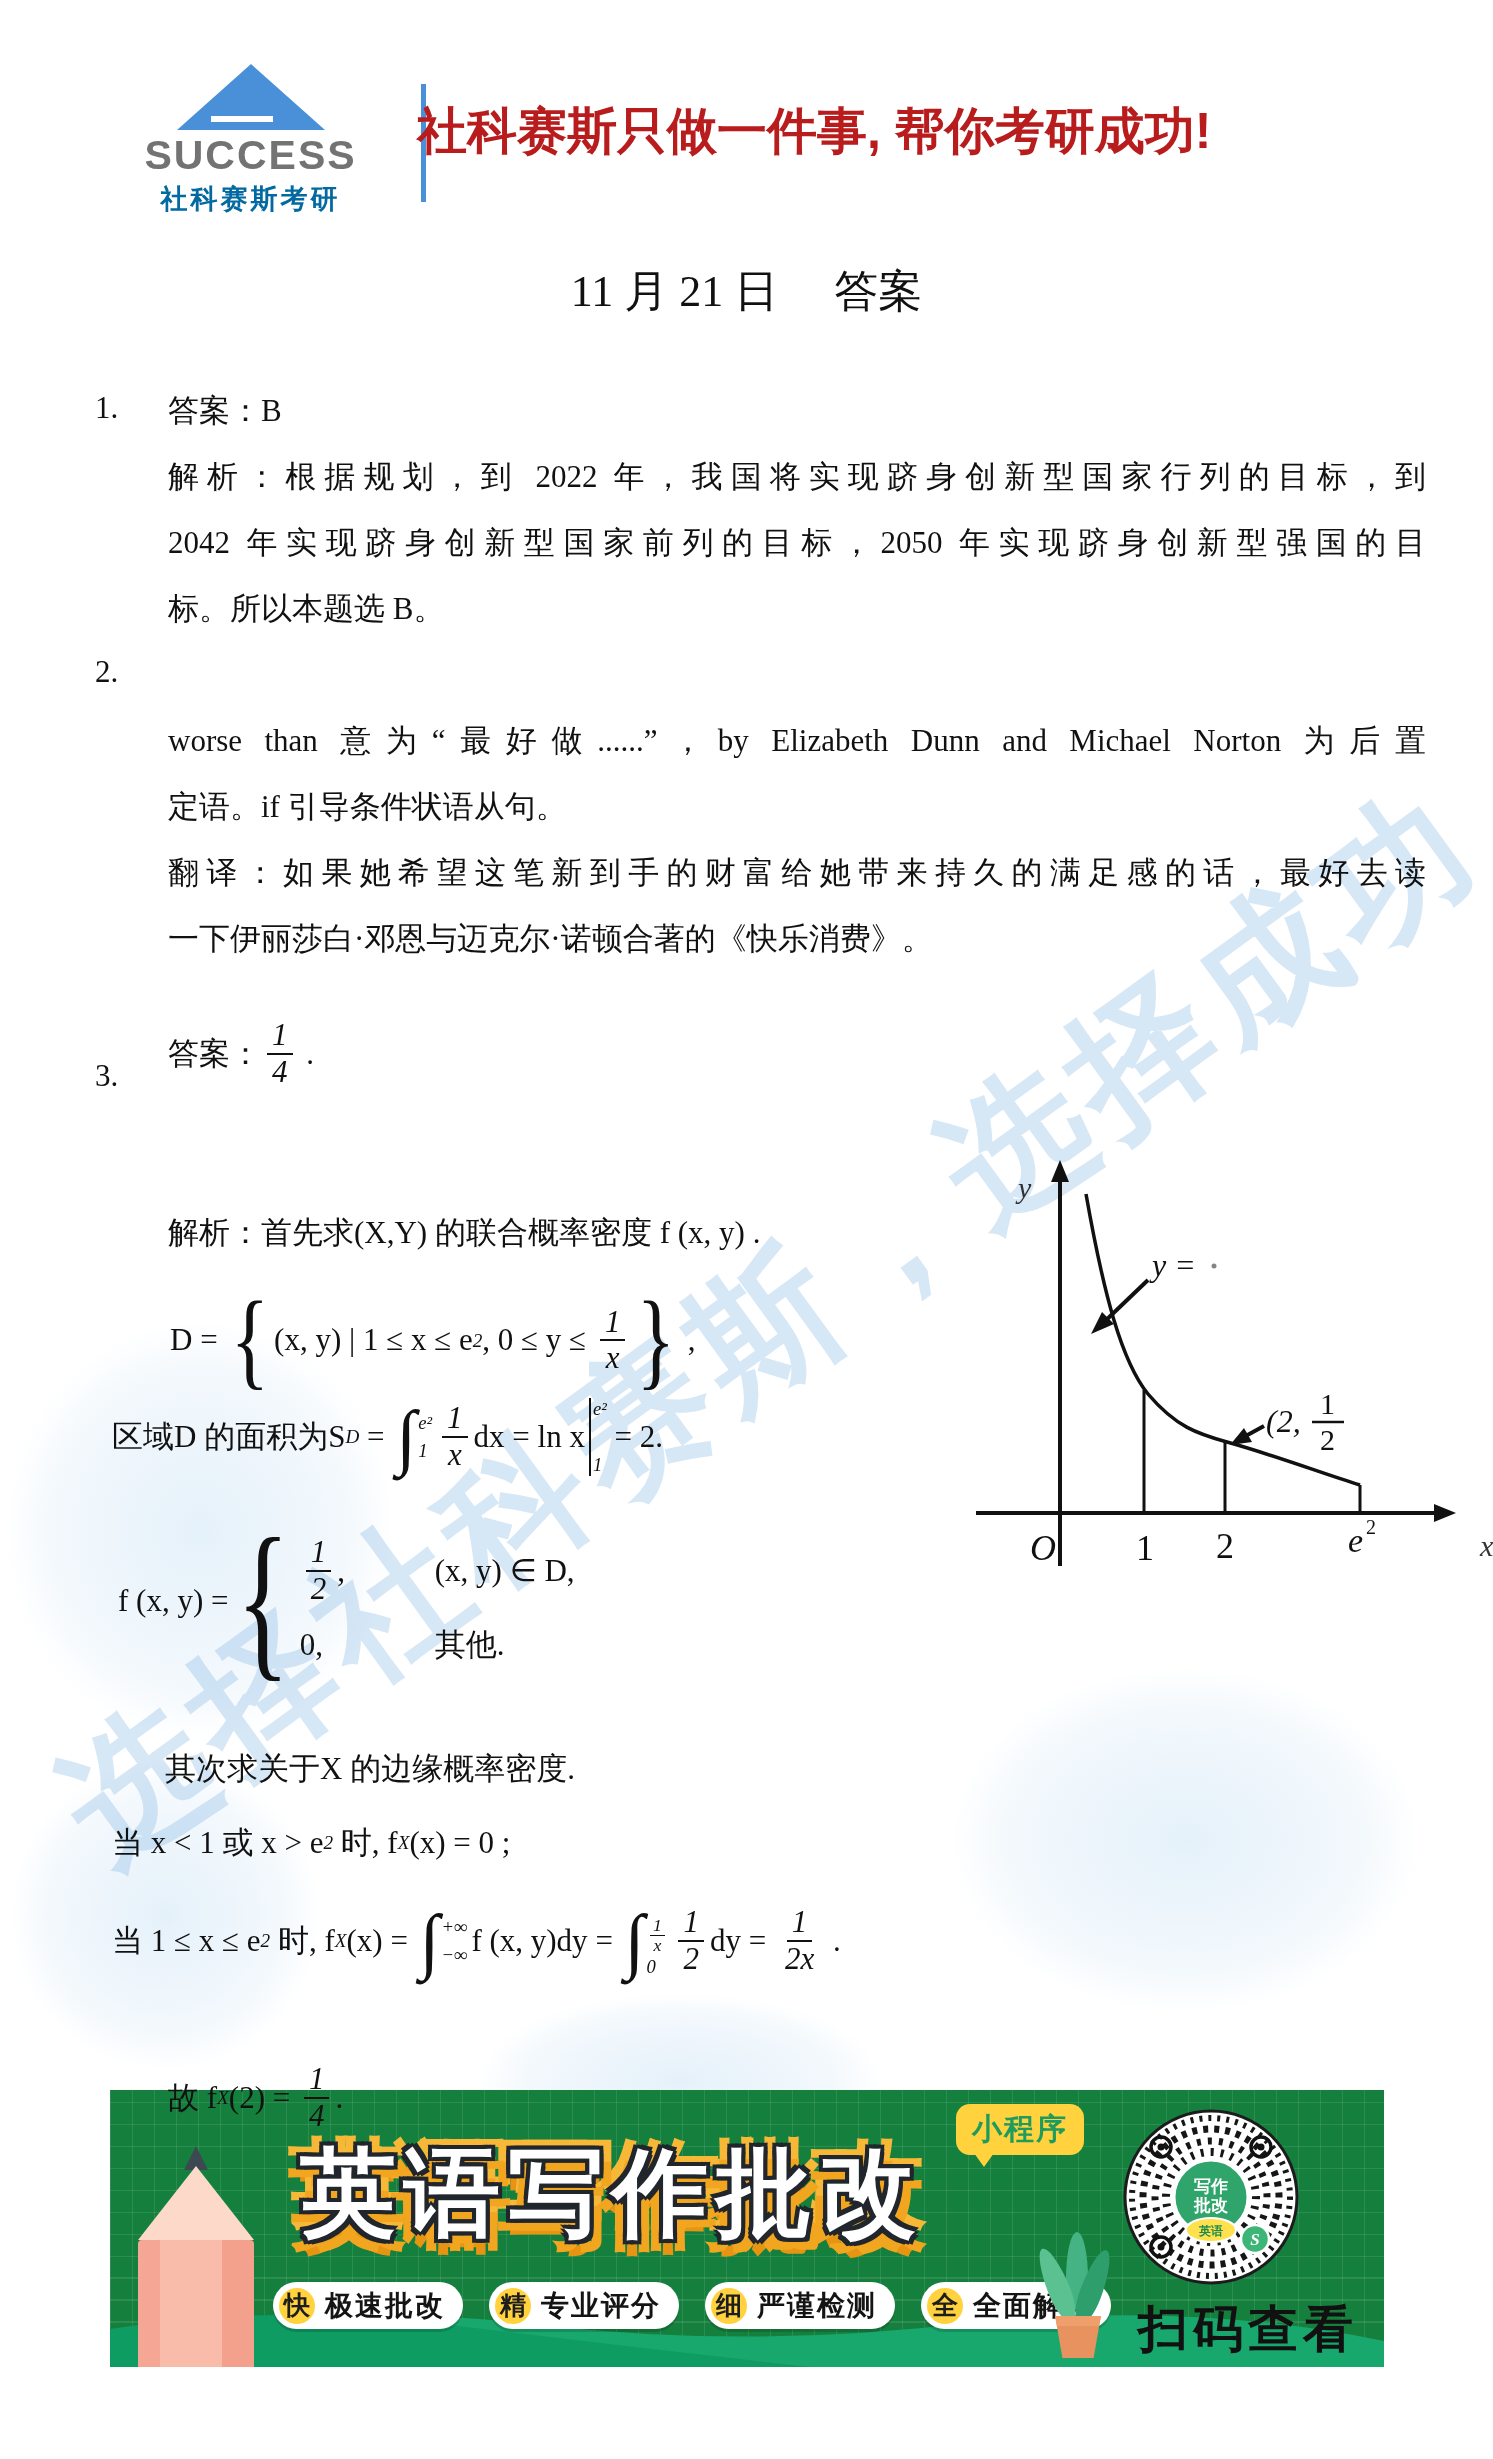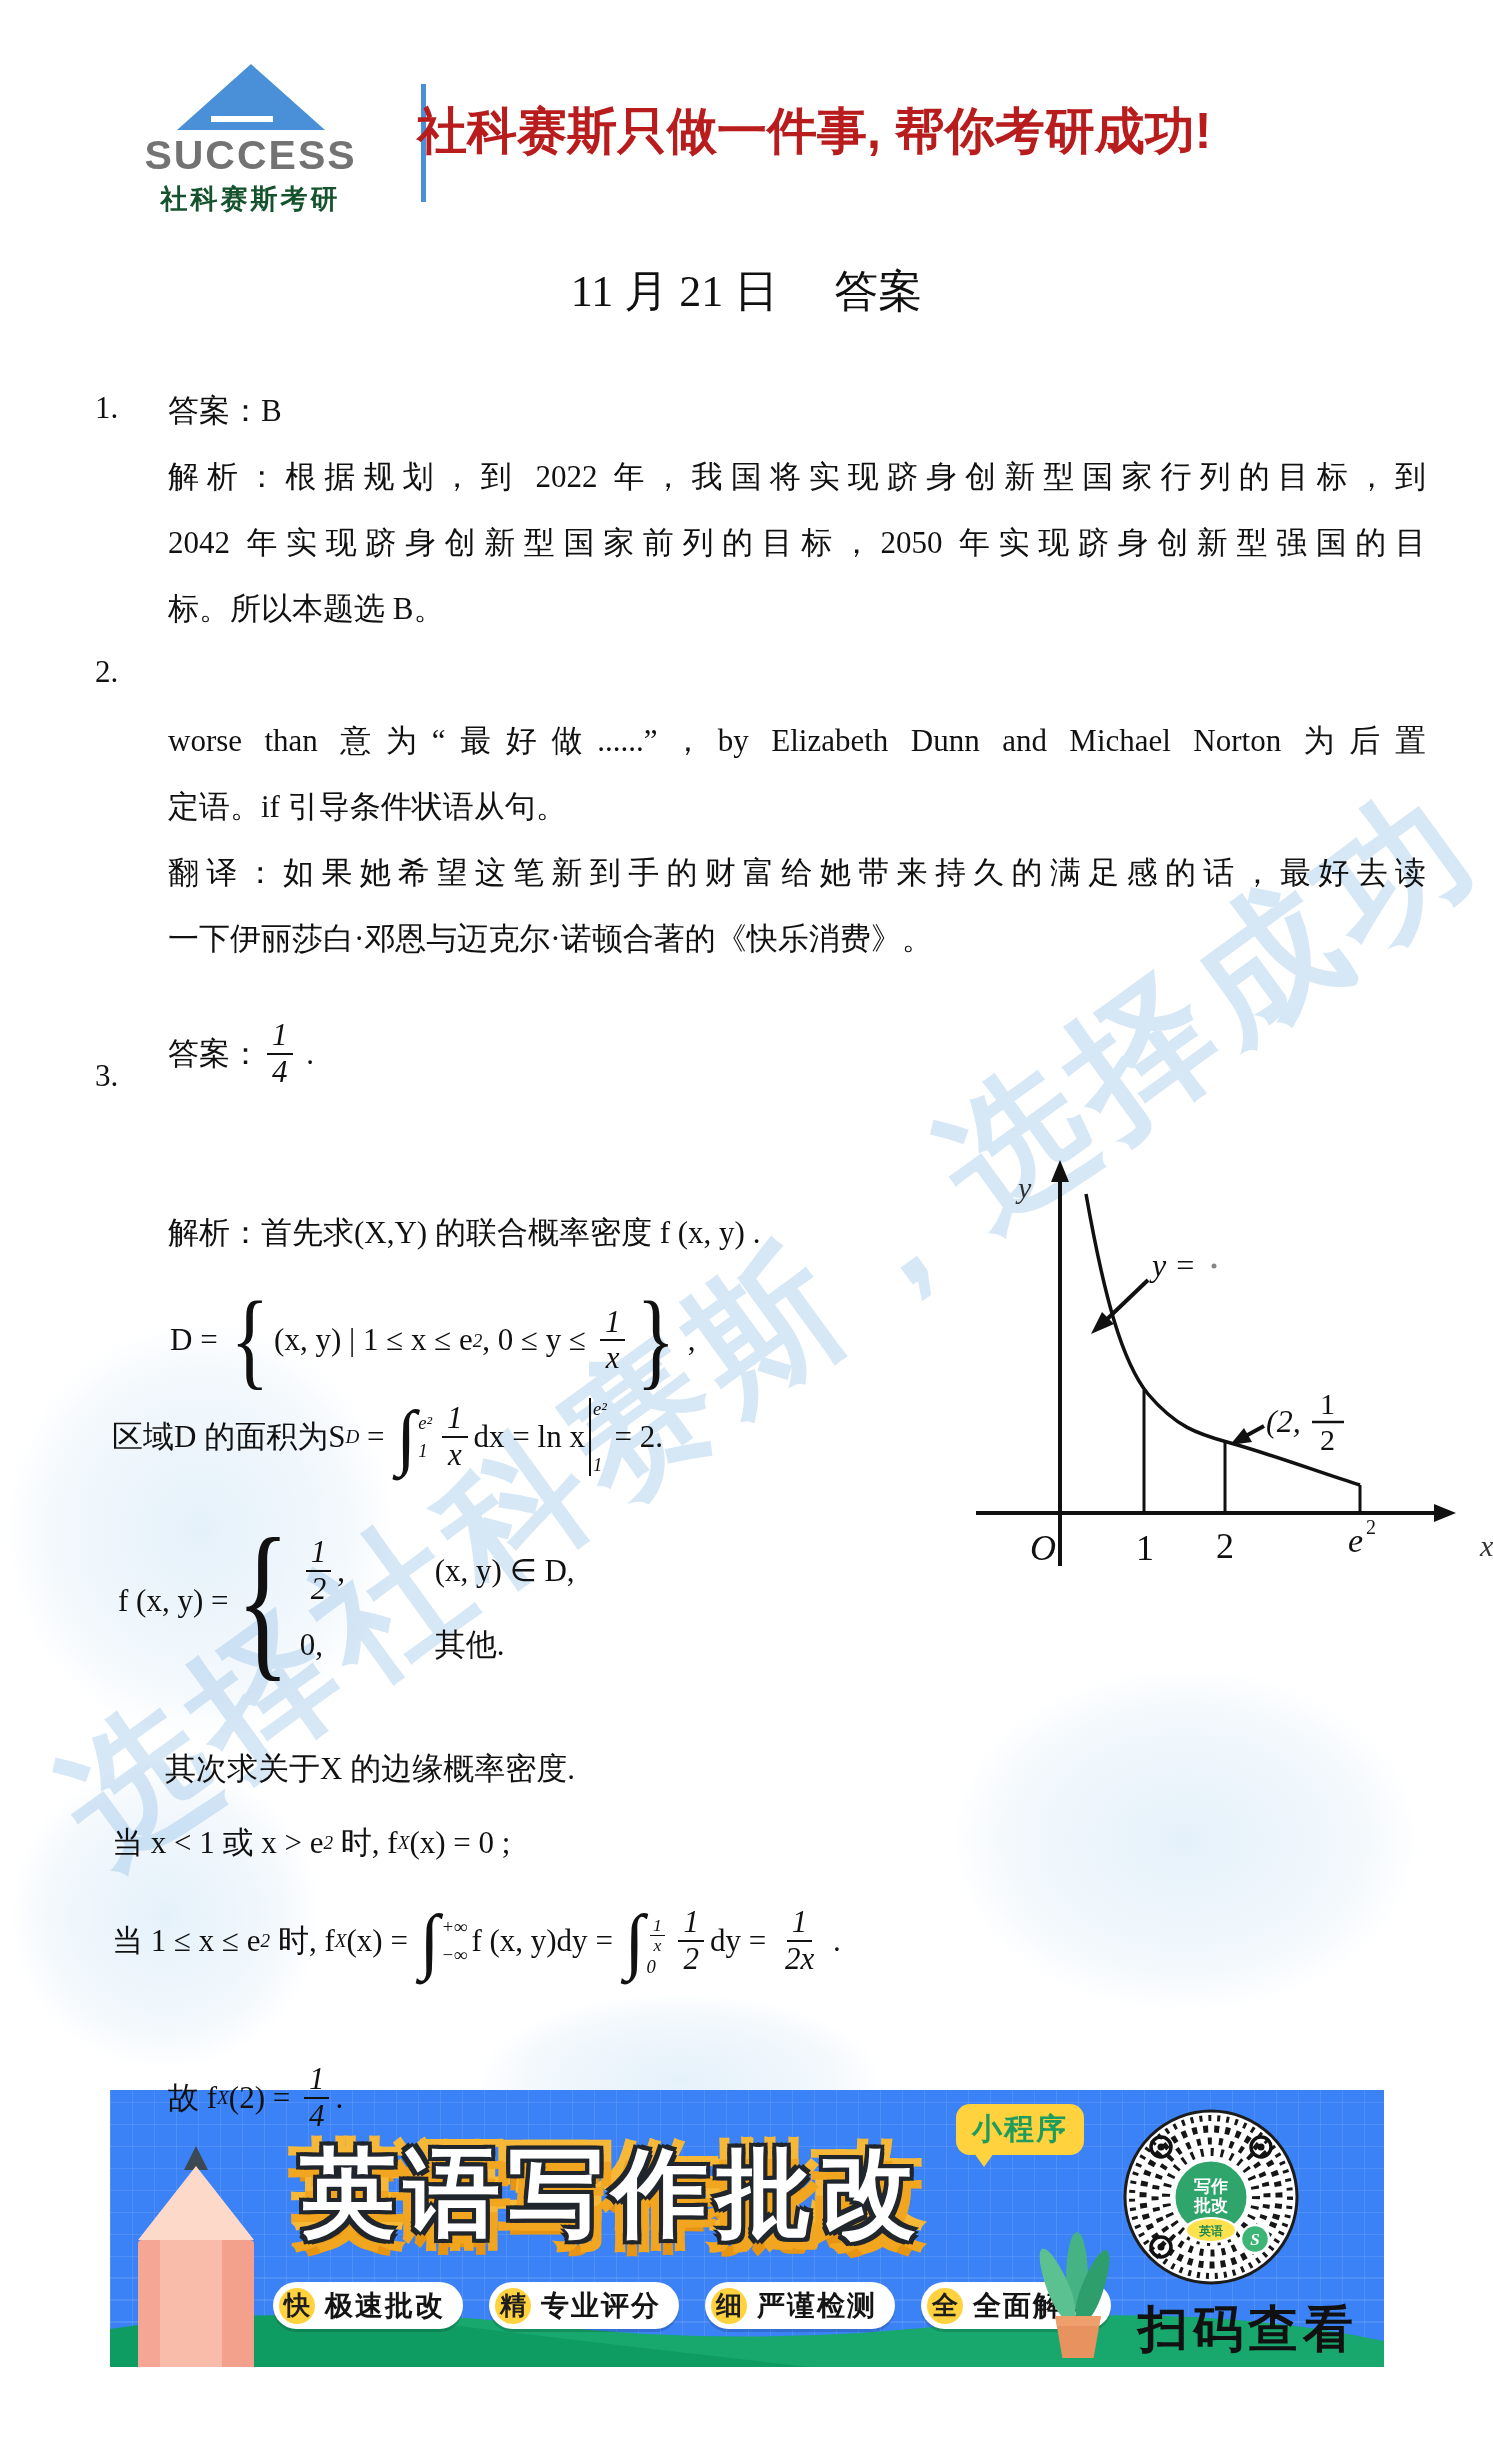--- a/index.html
+++ b/index.html
@@ -21,7 +21,7 @@
              border-bottom:66px solid #4a90d9;position:relative;}
   .logo-roof::after{content:"";position:absolute;left:-40px;top:52px;width:62px;height:6px;background:#fff;}
   .logo-brand{font-family:"Liberation Sans",sans-serif;font-weight:700;font-size:41px;color:#737373;letter-spacing:2px;margin-top:2px;}
-  .logo-sub{font-family:"Liberation Sans",sans-serif;font-weight:700;font-size:27px;color:#14532d;letter-spacing:3px;margin-top:2px;}
+  .logo-sub{font-family:"Liberation Sans",sans-serif;font-weight:700;font-size:27px;color:#0369a1;letter-spacing:3px;margin-top:2px;}
   .hdr-divider{position:absolute;left:421px;top:84px;width:5px;height:118px;background:#4a90d9;z-index:2;}
   .hdr-slogan{position:absolute;left:417px;top:98px;width:1000px;z-index:2;
               font-family:"Liberation Sans",sans-serif;font-weight:900;font-size:50px;color:#b91c1c;letter-spacing:0px;}

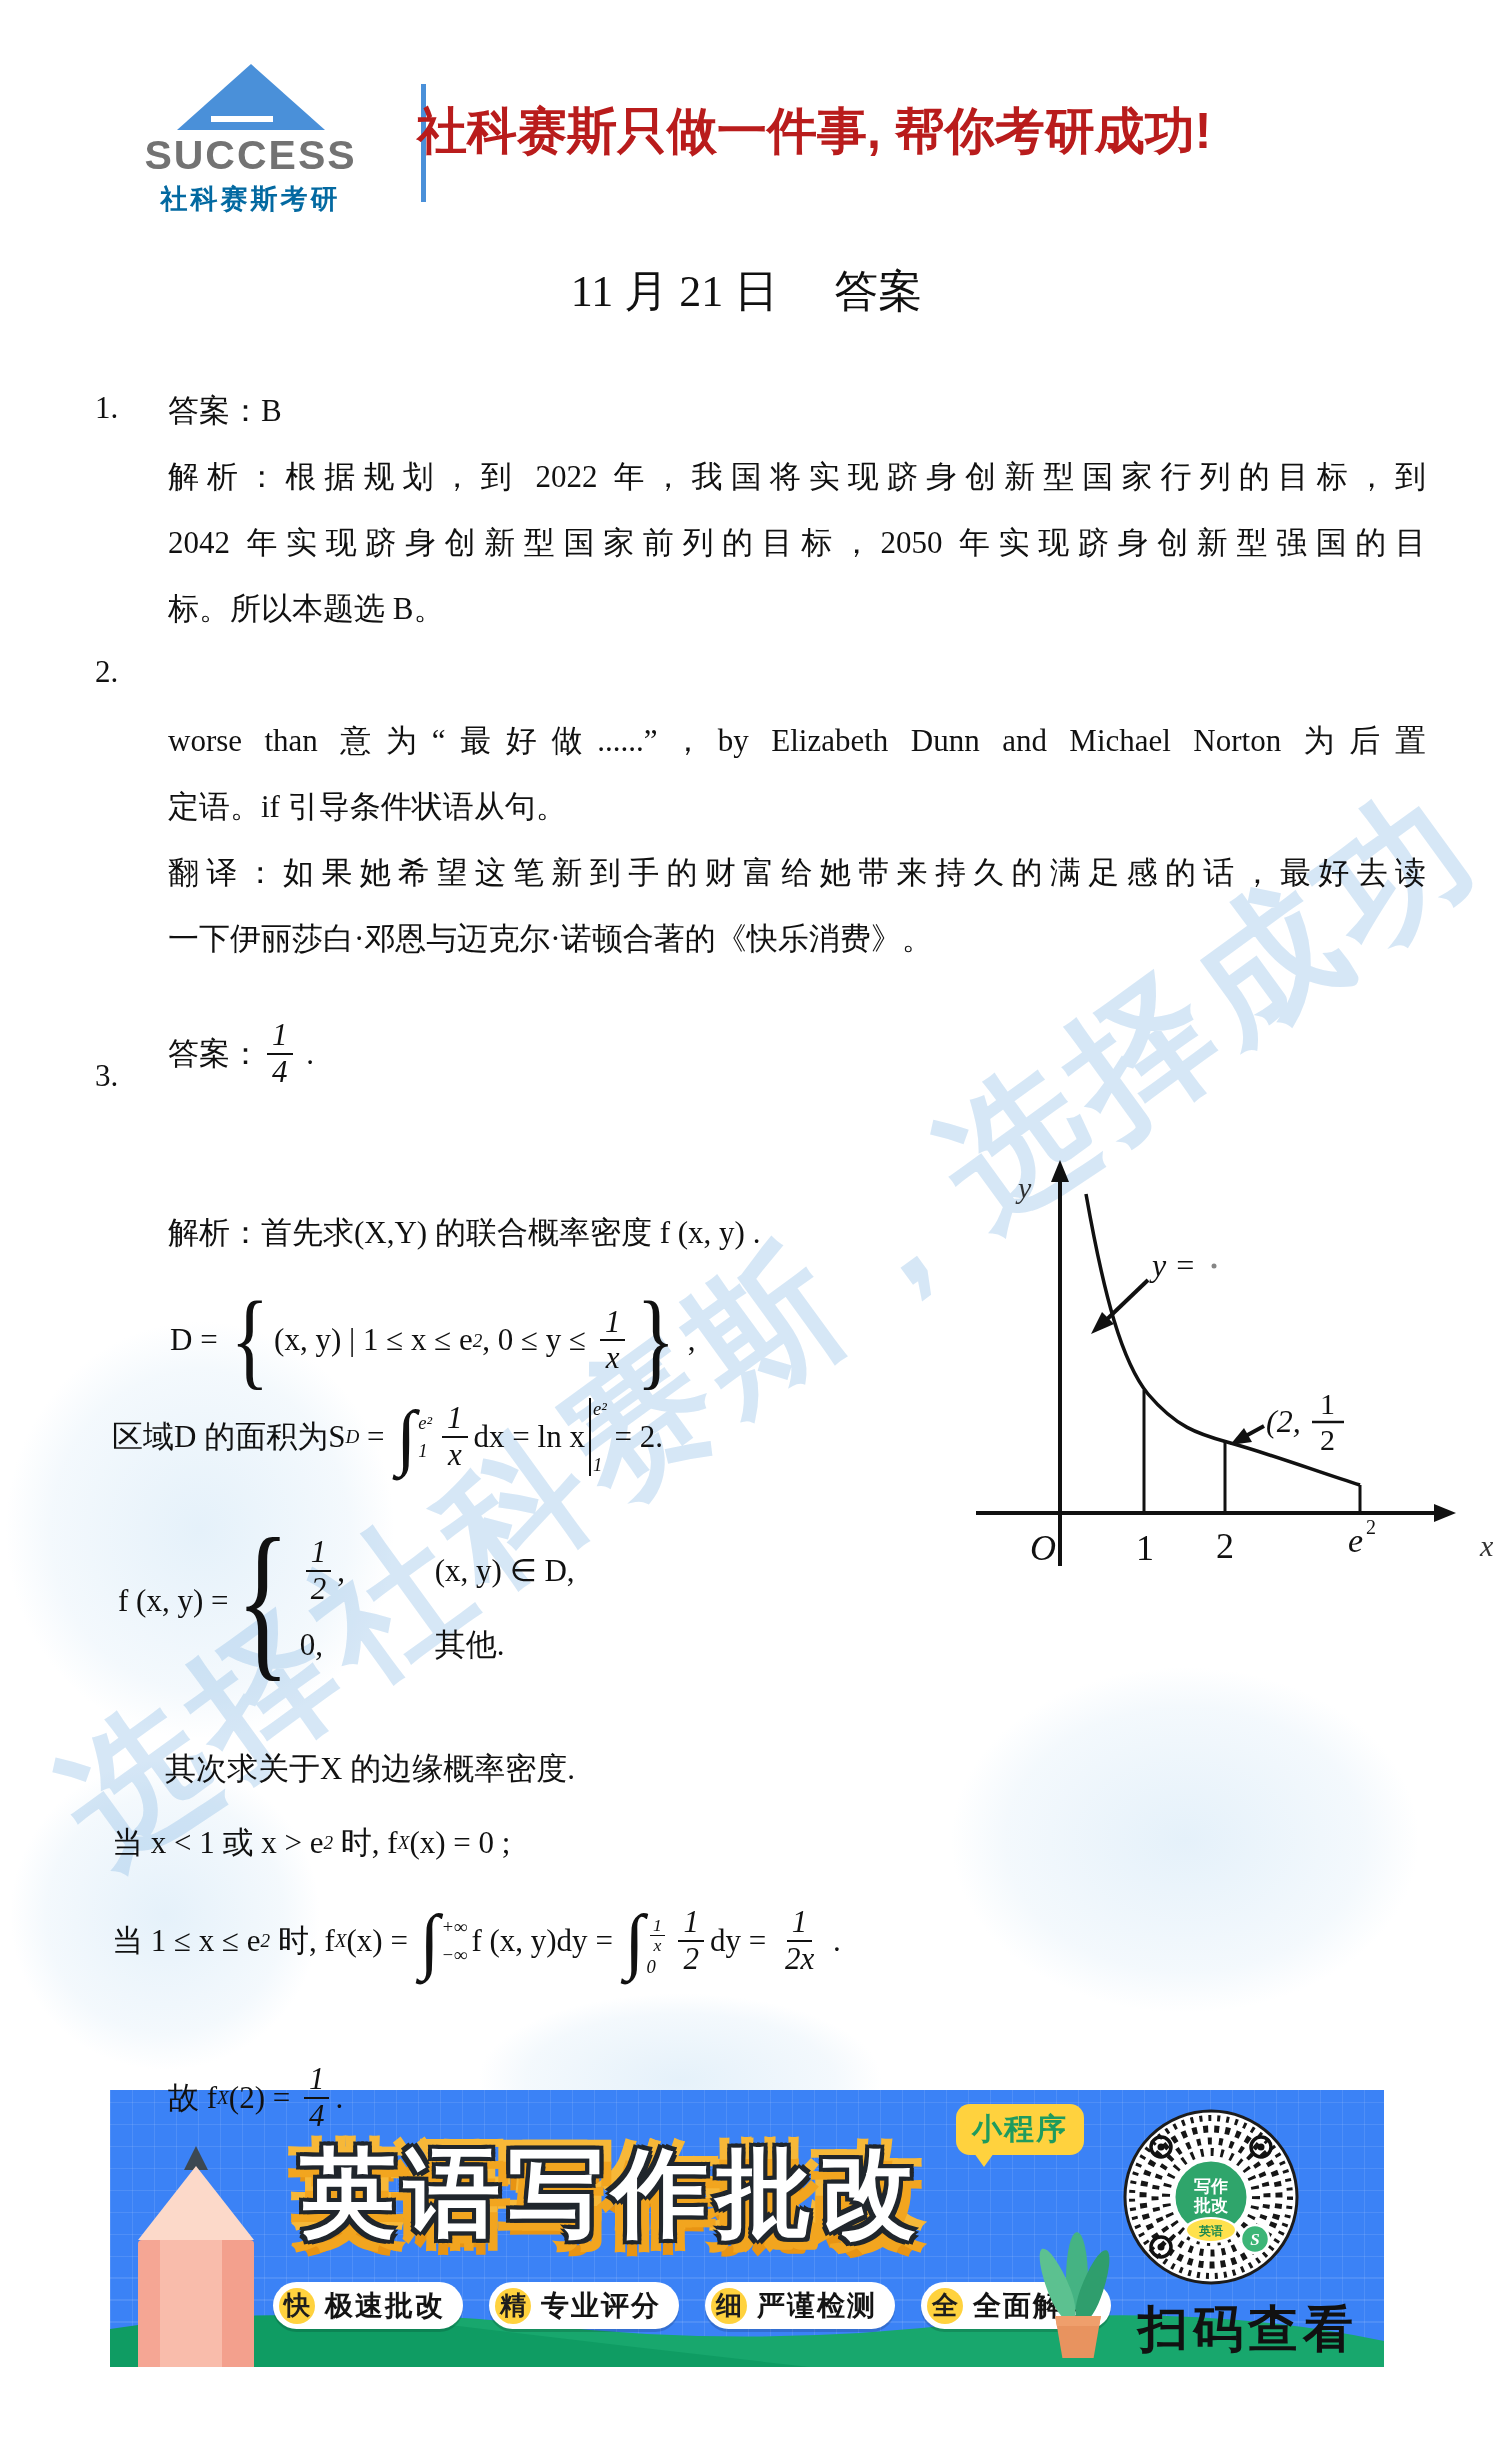--- a/index.html
+++ b/index.html
@@ -58,7 +58,7 @@
   
   .graph{position:absolute;left:952px;top:1118px;z-index:2;}
   
-  .banner{position:absolute;left:110px;top:2090px;width:1274px;height:277px;z-index:3;background:#3b82f6;overflow:hidden;}
+  .banner{position:absolute;left:110px;top:2090px;width:1274px;height:277px;z-index:3;background:#15803d;overflow:hidden;}
   .banner .grid{position:absolute;inset:0;
      background-image:repeating-linear-gradient(0deg,rgba(255,255,255,.10) 0 1.5px,transparent 1.5px 22px),
                       repeating-linear-gradient(90deg,rgba(255,255,255,.10) 0 1.5px,transparent 1.5px 22px);}

